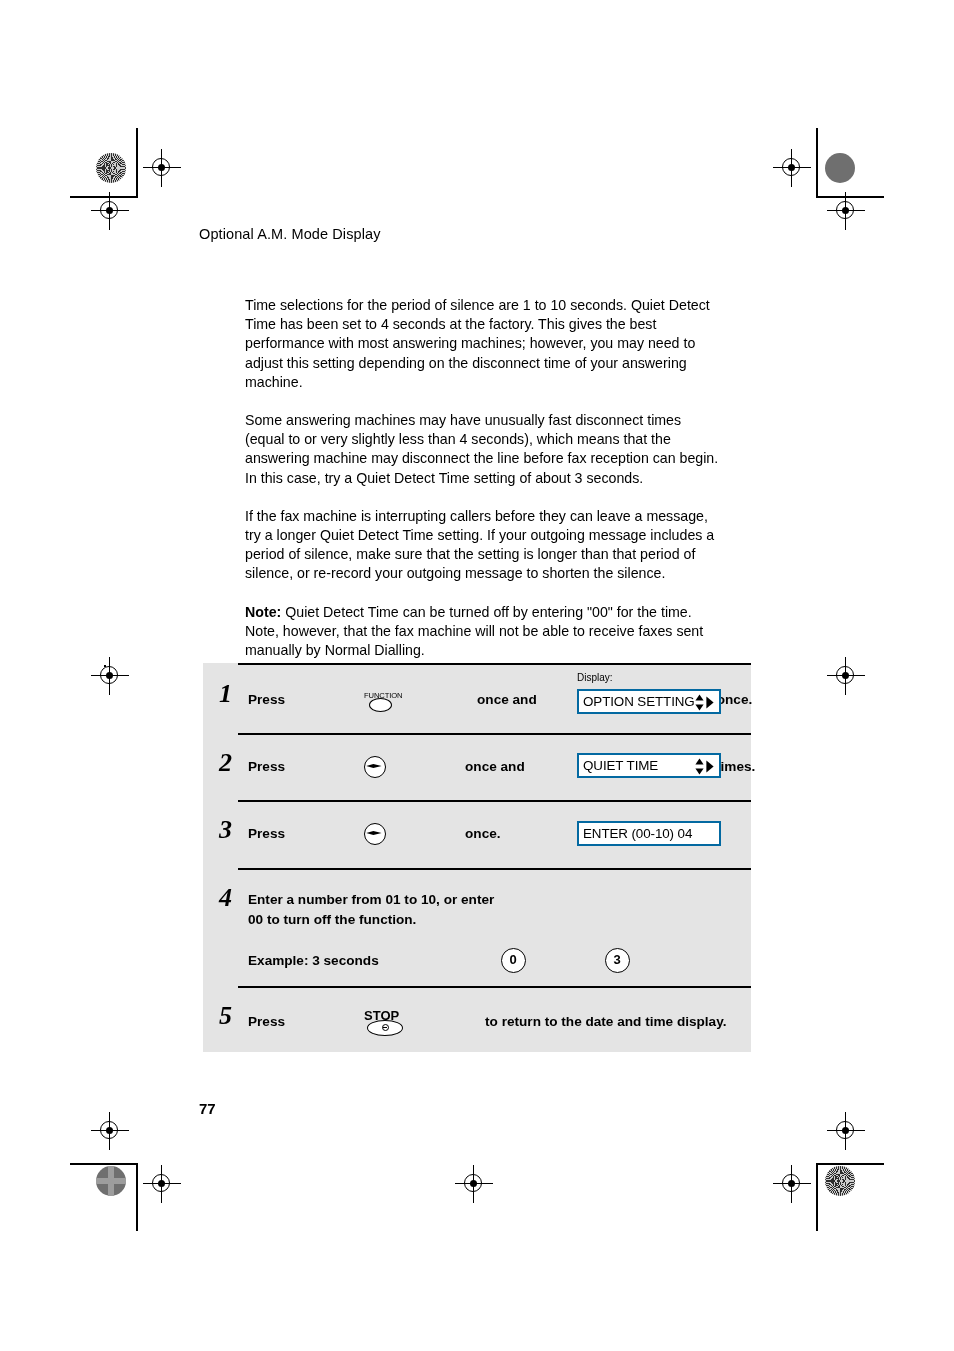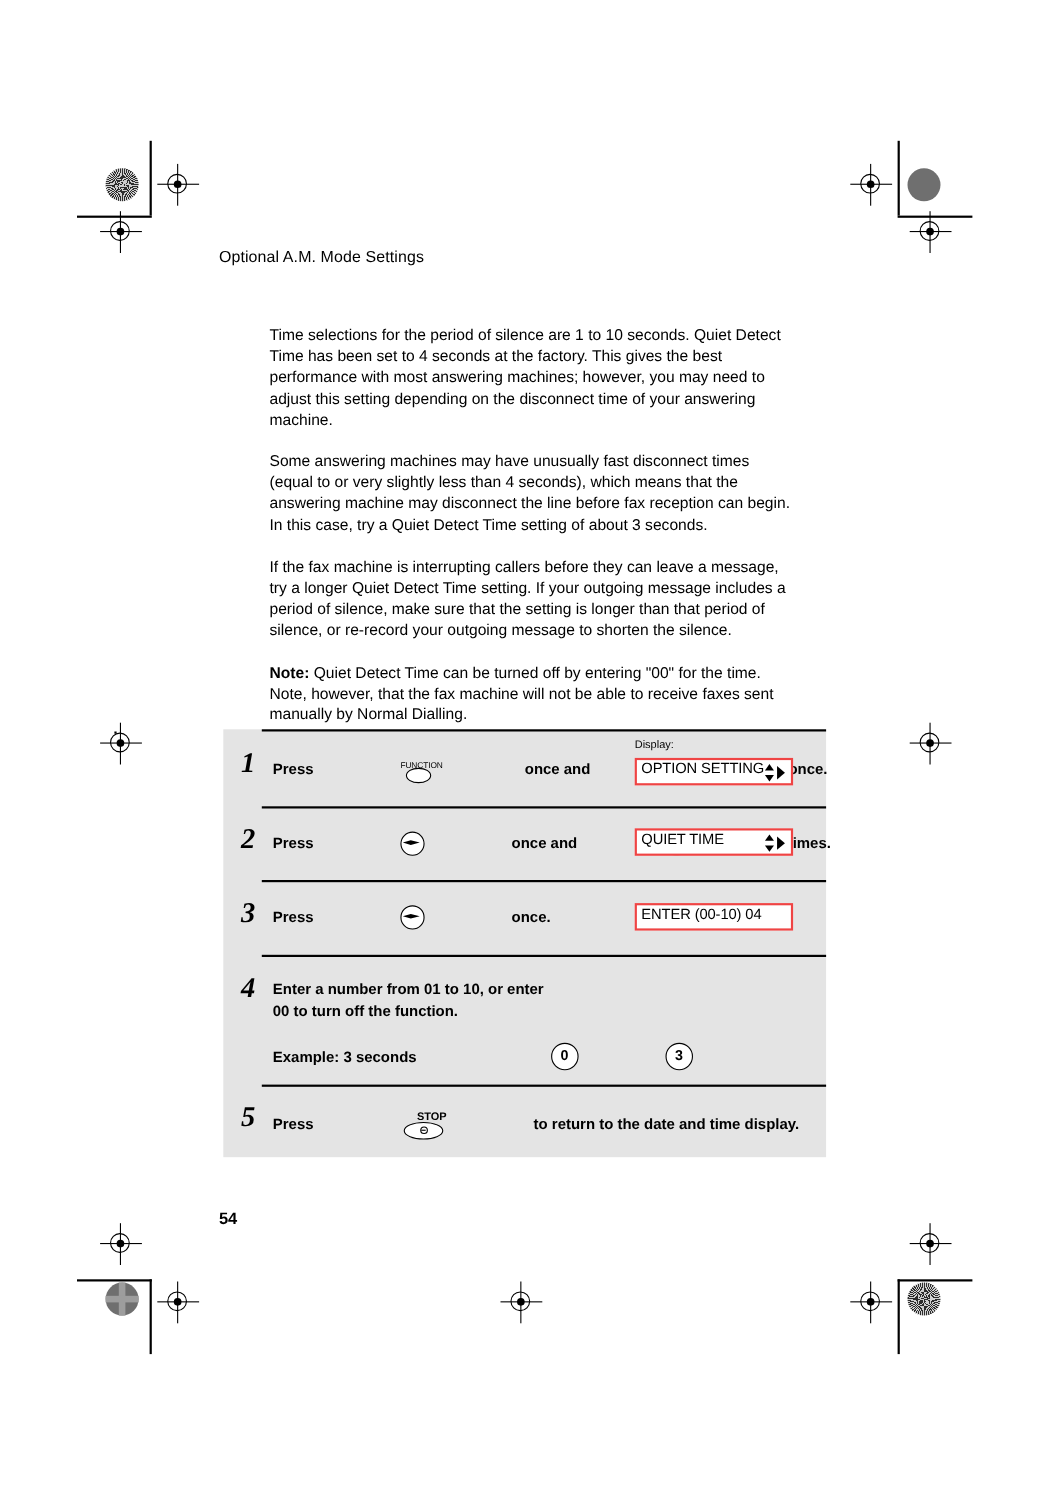--- a/index.html
+++ b/index.html
@@ -413,7 +413,7 @@
   </div>
   <div class="dense-circle" style="left:825px; top:1166px;"></div>
 
-  <div class="runhead">Optional A.M. Mode Settings</div>
+  <div class="runhead">Optional A.M. Mode Display</div>
 
   <div class="body-col">
     <p>Time selections for the period of silence are 1 to 10 seconds. Quiet Detect Time has been set to 4 seconds at the factory. This gives the best performance with most answering machines; however, you may need to adjust this setting depending on the disconnect time of your answering machine.</p>

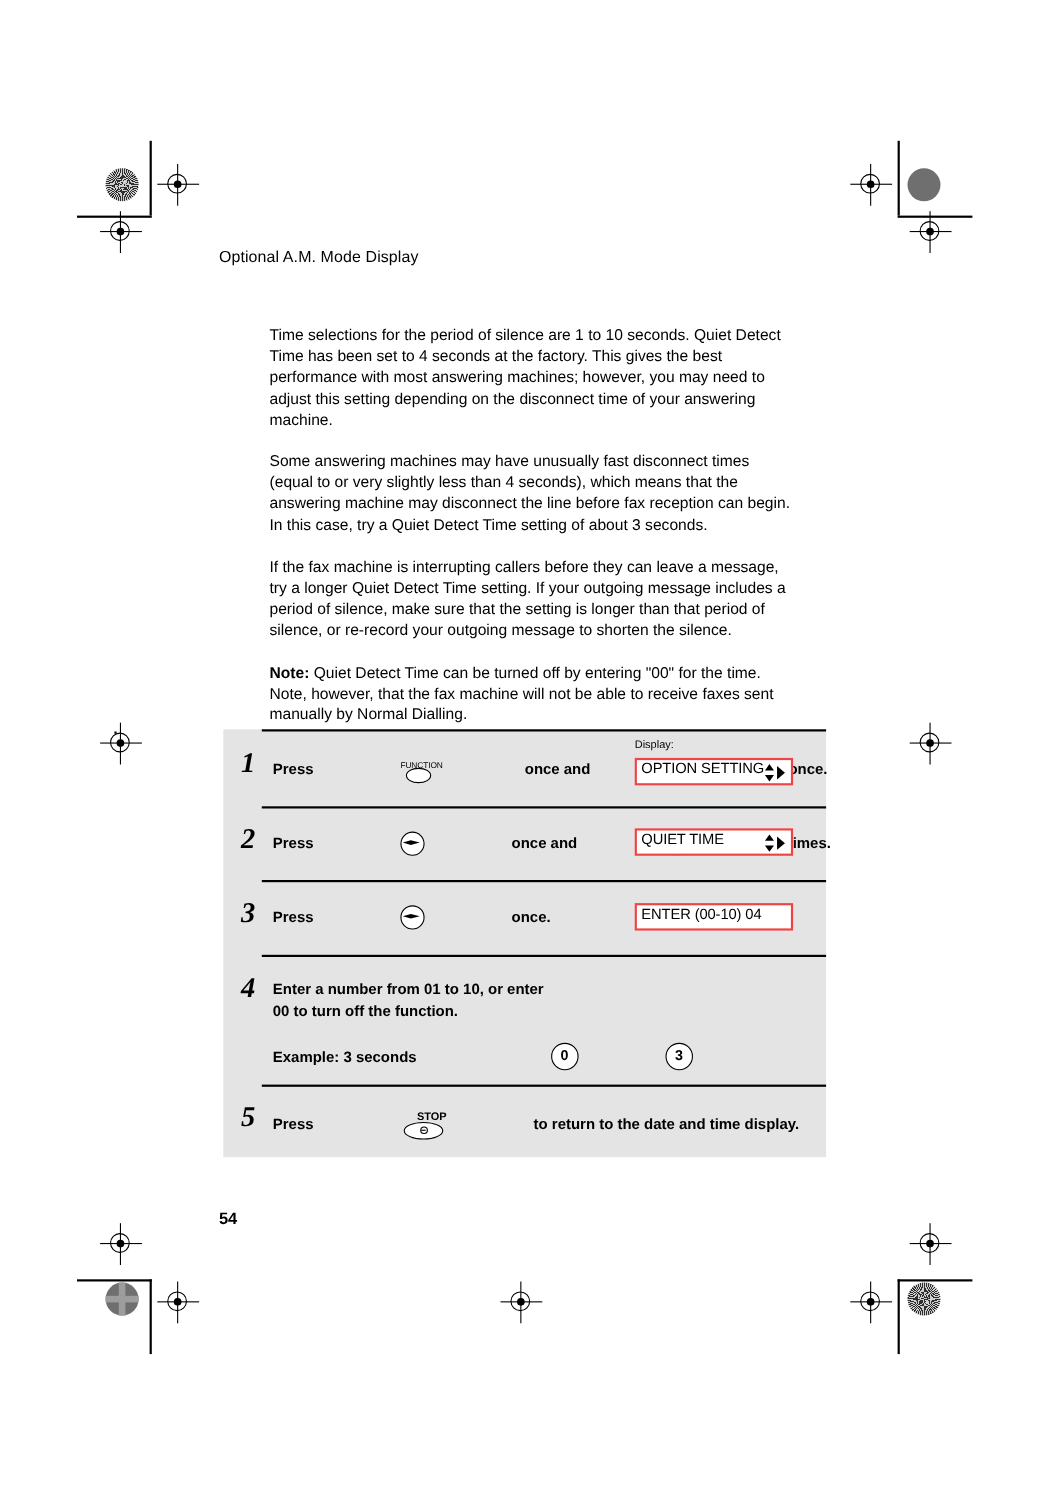--- a/index.html
+++ b/index.html
@@ -294,10 +294,11 @@
     position: relative;
     width: 144px;
     height: 25px;
-    border: 2px solid #ef4444;
+    border: 2px solid #0369a1;
     background: #ffffff;
     box-sizing: border-box;
     display: flex;
+    align-items: center;
   }
   .lcd-text {
     font-size: 13.4px;

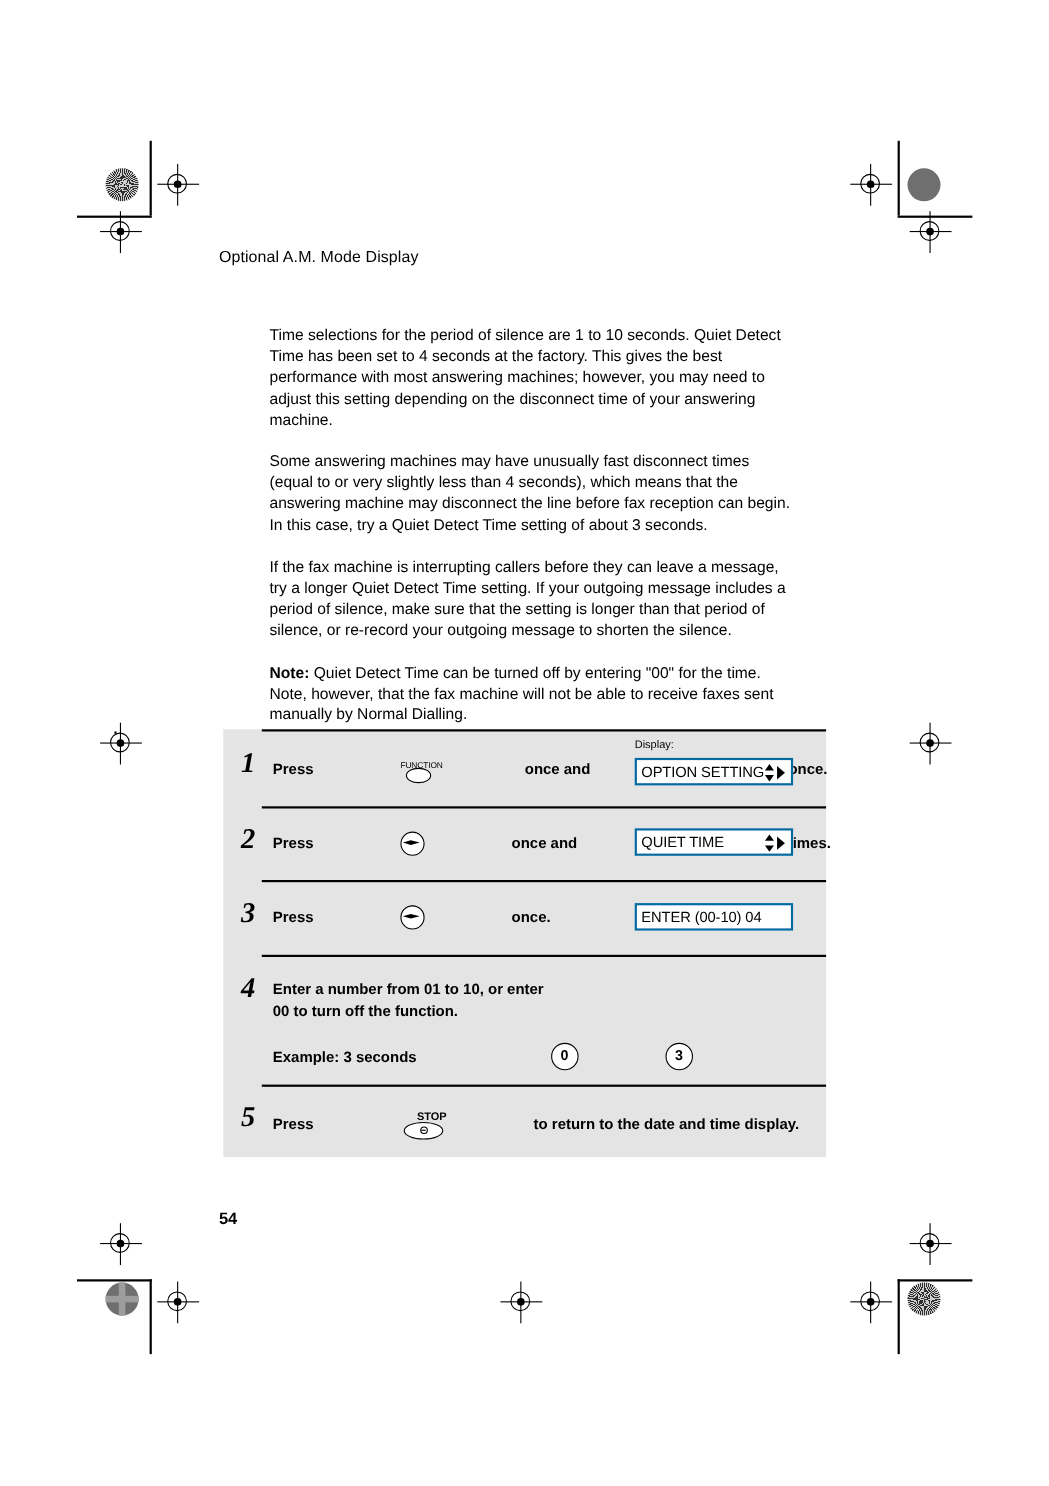--- a/index.html
+++ b/index.html
@@ -225,8 +225,8 @@
     left: 0;
     top: -1px;
     width: 42px;
-    text-align: right;
-    font-size: 10px;
+    text-align: left;
+    font-size: 13px;
     font-weight: bold;
   }
   .key-stop .glyph {

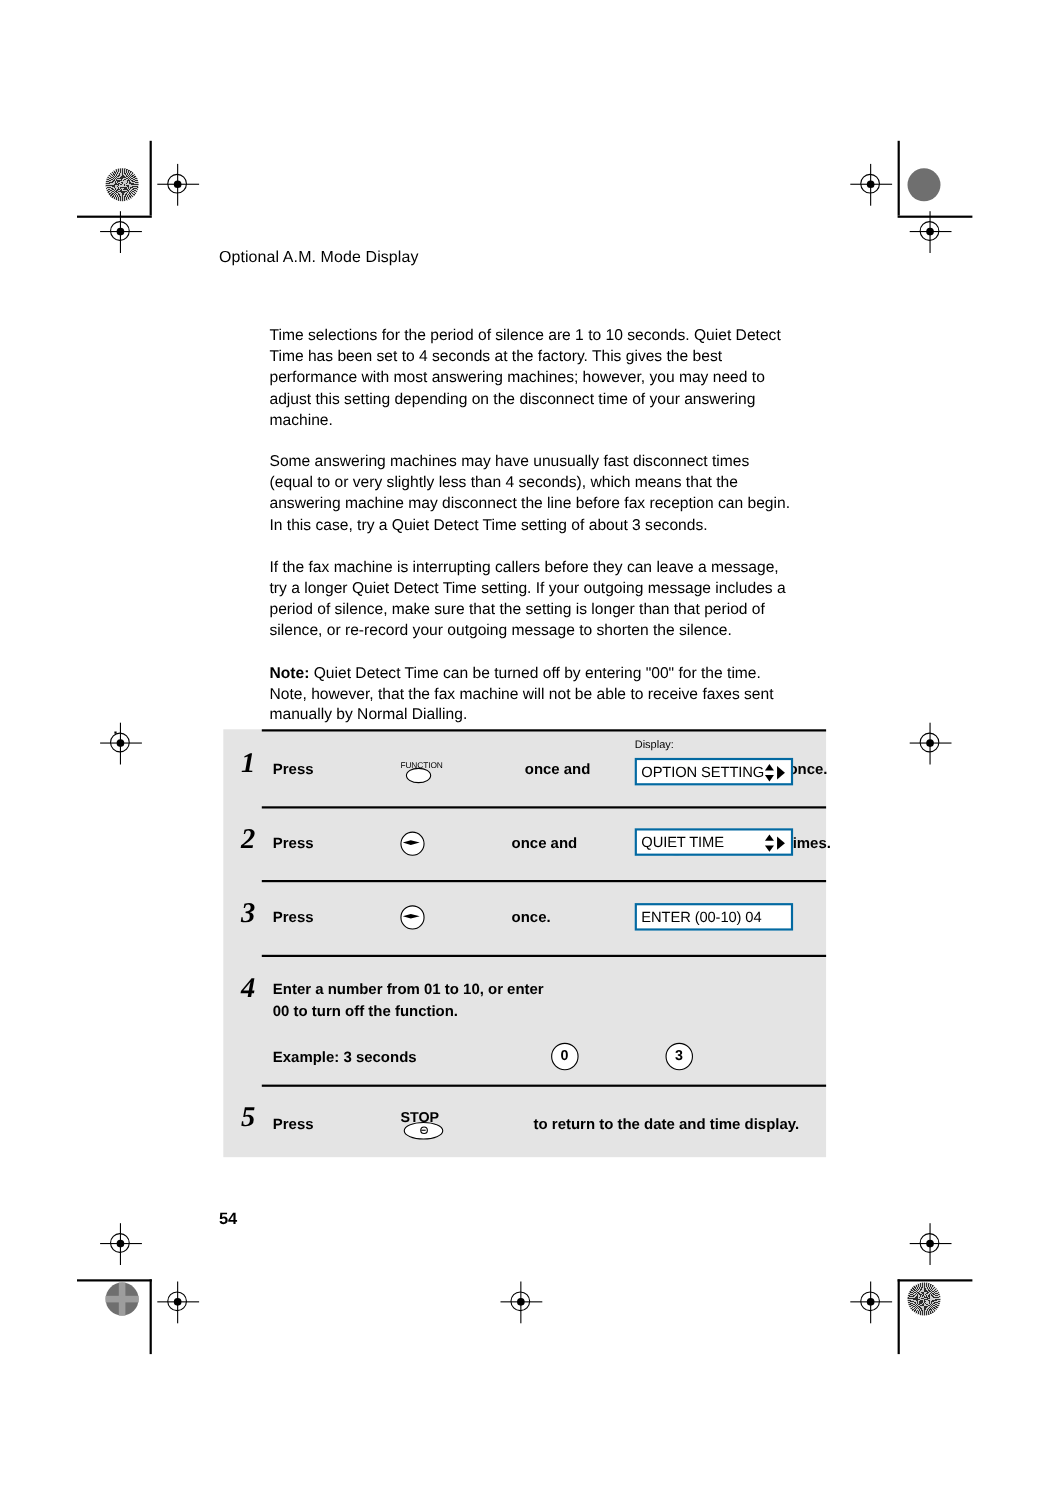--- a/index.html
+++ b/index.html
@@ -562,7 +562,7 @@
 
   </div>
 
-  <div class="page-num">54</div>
+  <div class="page-num">77</div>
 
 </div>
 

